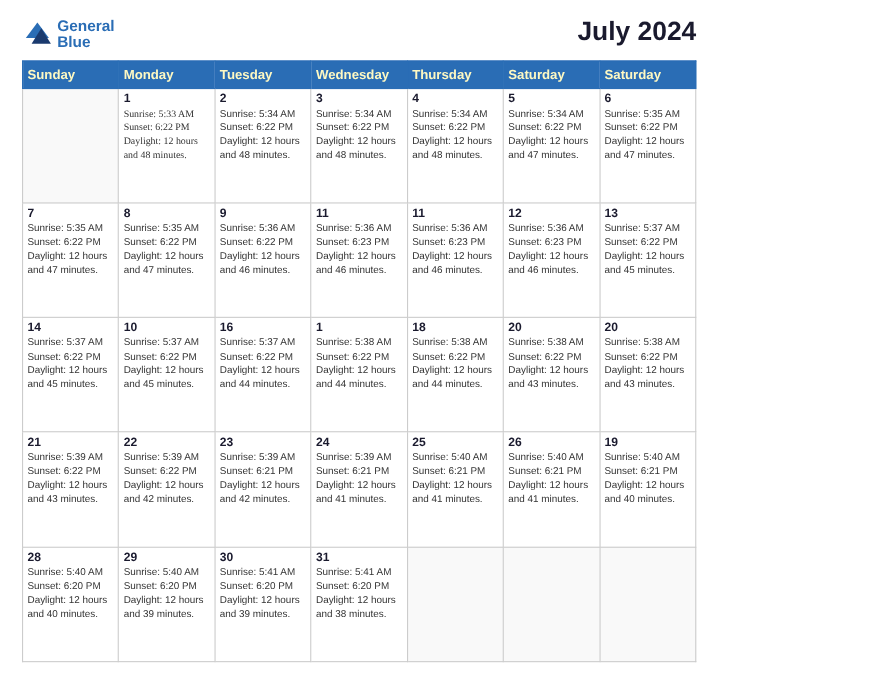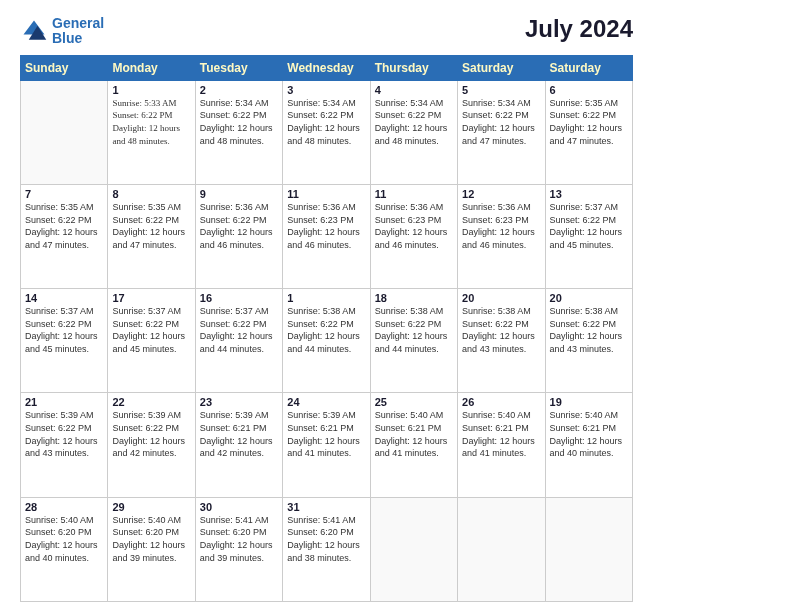--- a/index.html
+++ b/index.html
@@ -236,7 +236,7 @@
 and 45 minutes.</div>
           </td>
           <td>
-            <span class="day-num">17</span>
+            <span class="day-num">10</span>
             <div class="day-info" style="white-space: pre-line;">Sunrise: 5:37 AM
 Sunset: 6:22 PM
 Daylight: 12 hours

